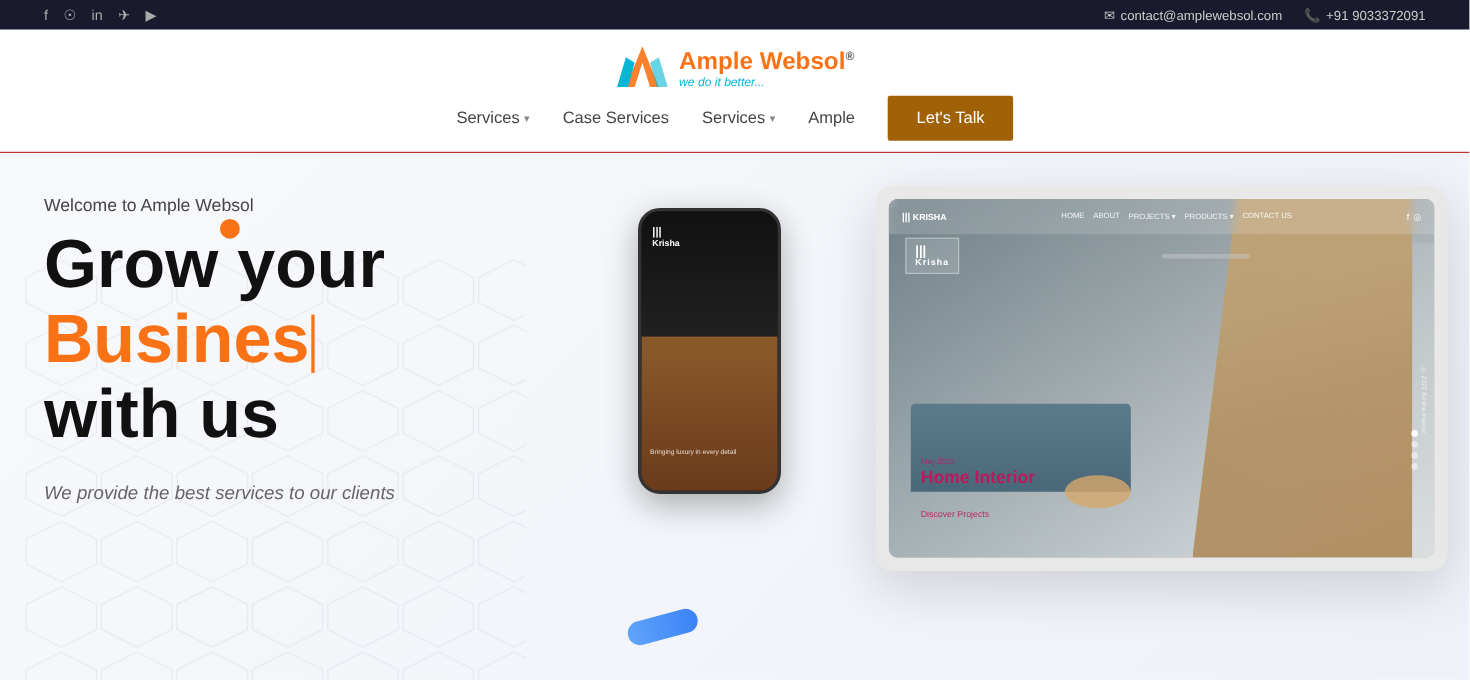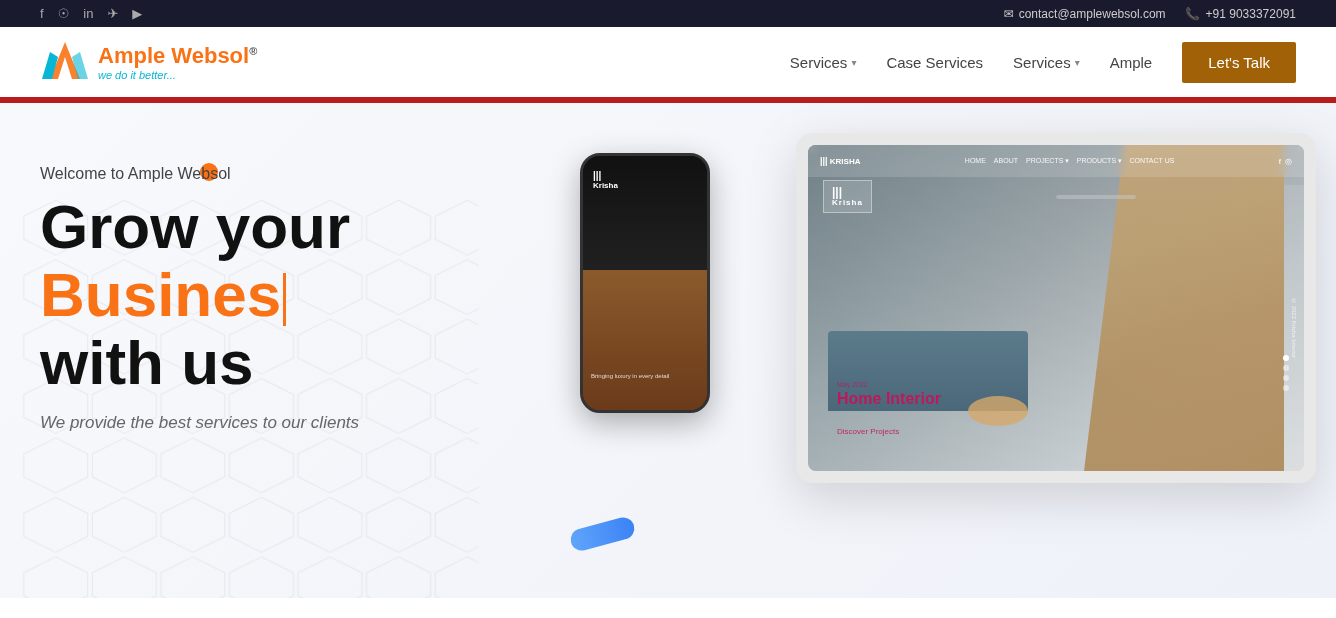--- a/index.html
+++ b/index.html
@@ -27,9 +27,10 @@
       justify-content: space-between;
       padding: 10px 40px;
       background: #fff;
-      border-bottom: 6px solid #b91c1c;
+      border-bottom: 1px solid #b91c1c;
       position: relative;
       z-index: 10;
+      flex-direction: column;
     }
     .logo { display: flex; align-items: center; gap: 8px; }
     .logo-icon {

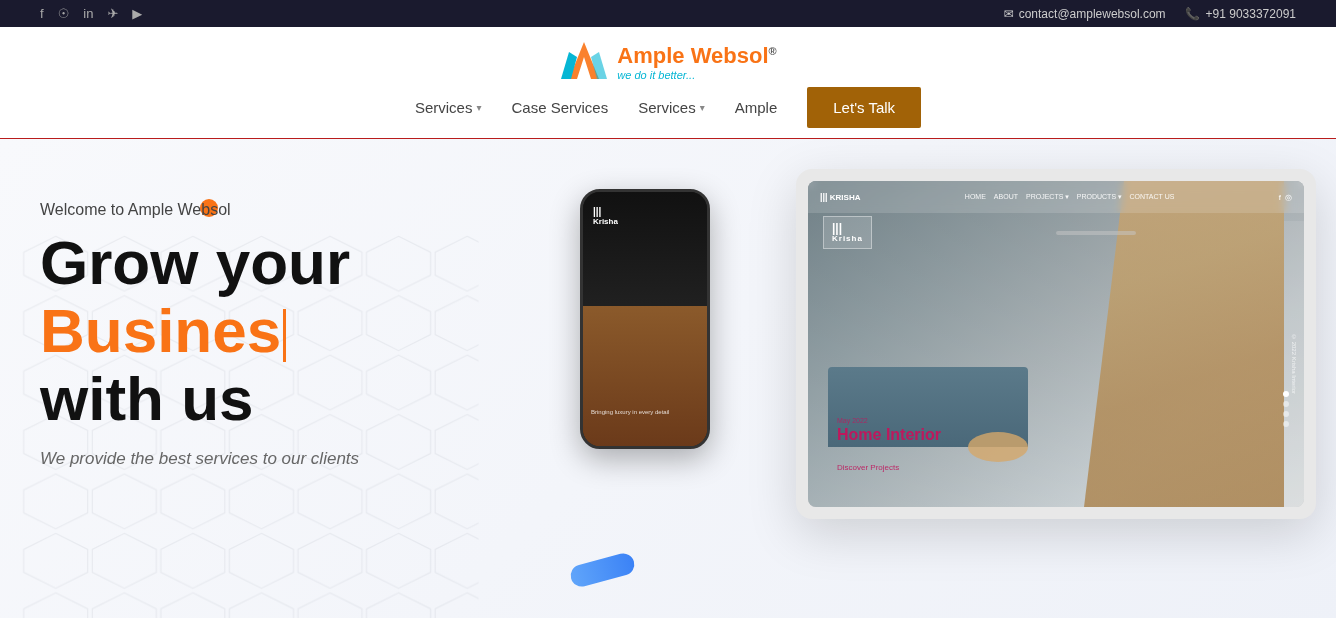--- a/index.html
+++ b/index.html
@@ -86,7 +86,6 @@
       color: #444;
       margin-bottom: 10px;
       font-weight: 400;
-      margin-top: 22px;
     }
     .hero-title {
       font-size: 62px;

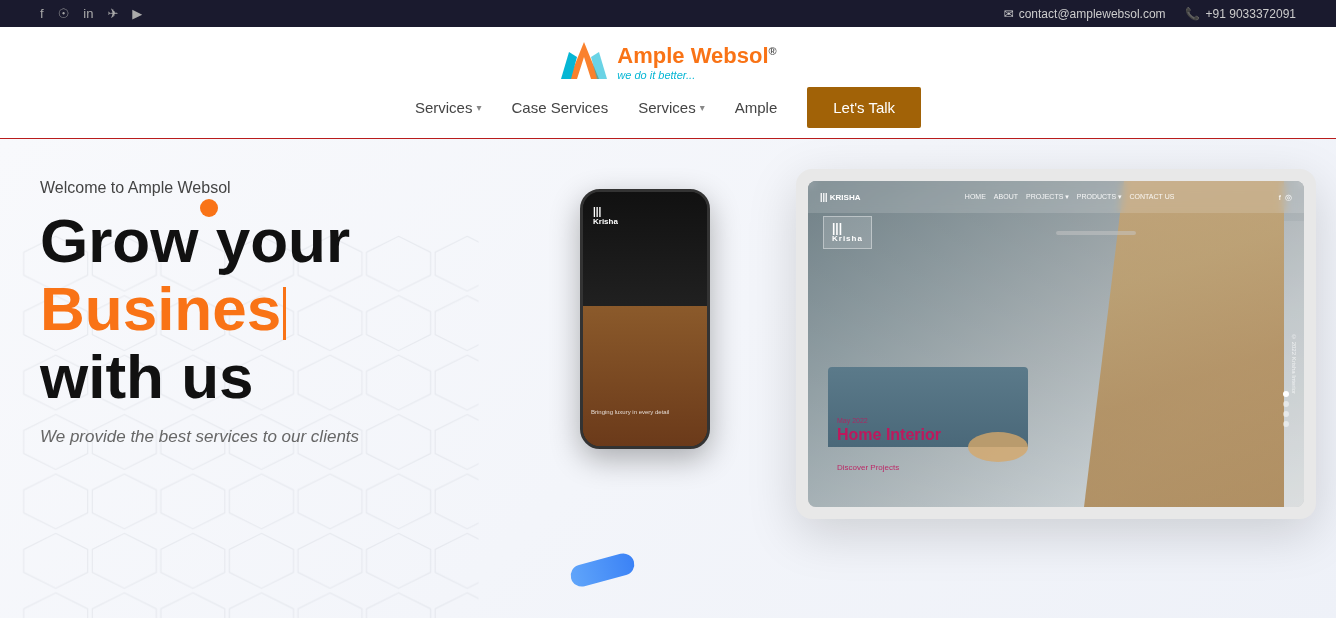--- a/index.html
+++ b/index.html
@@ -92,7 +92,7 @@
       font-weight: 800;
       color: #111;
       line-height: 1.1;
-      margin-bottom: 12px;
+      margin-bottom: 24px;
     }
     .hero-title .orange { color: #f97316; }
     .hero-subtitle {

